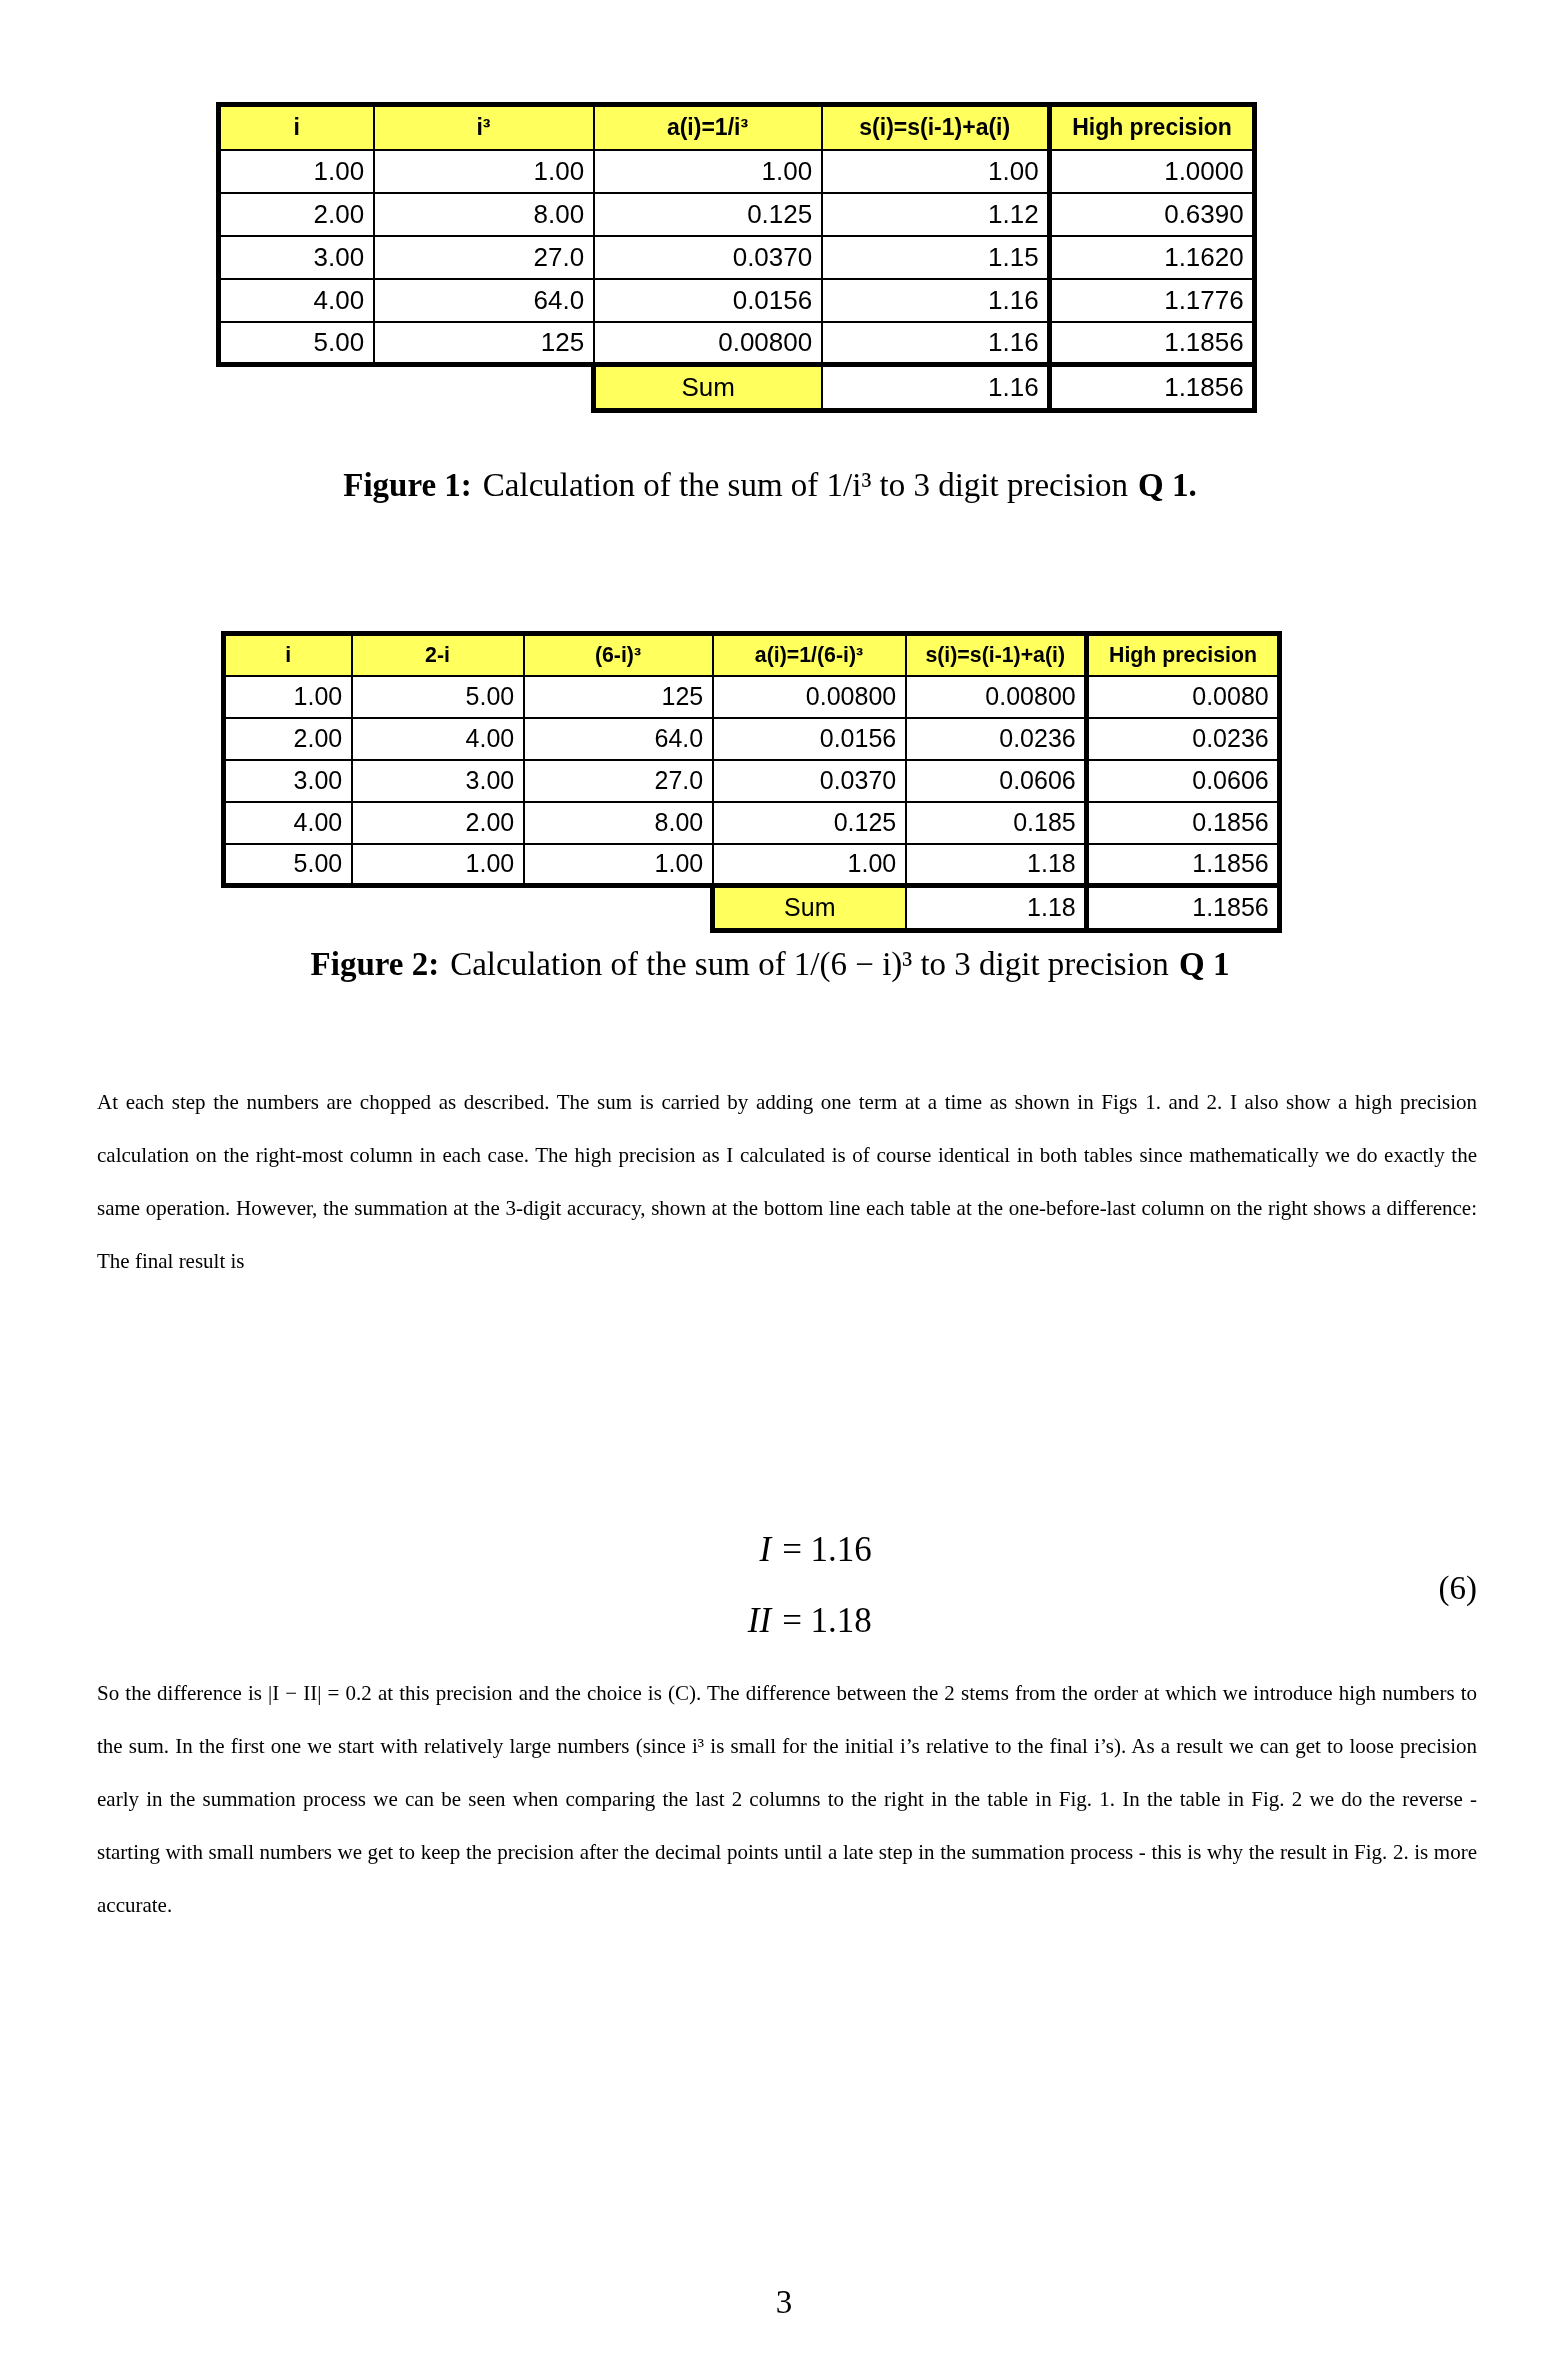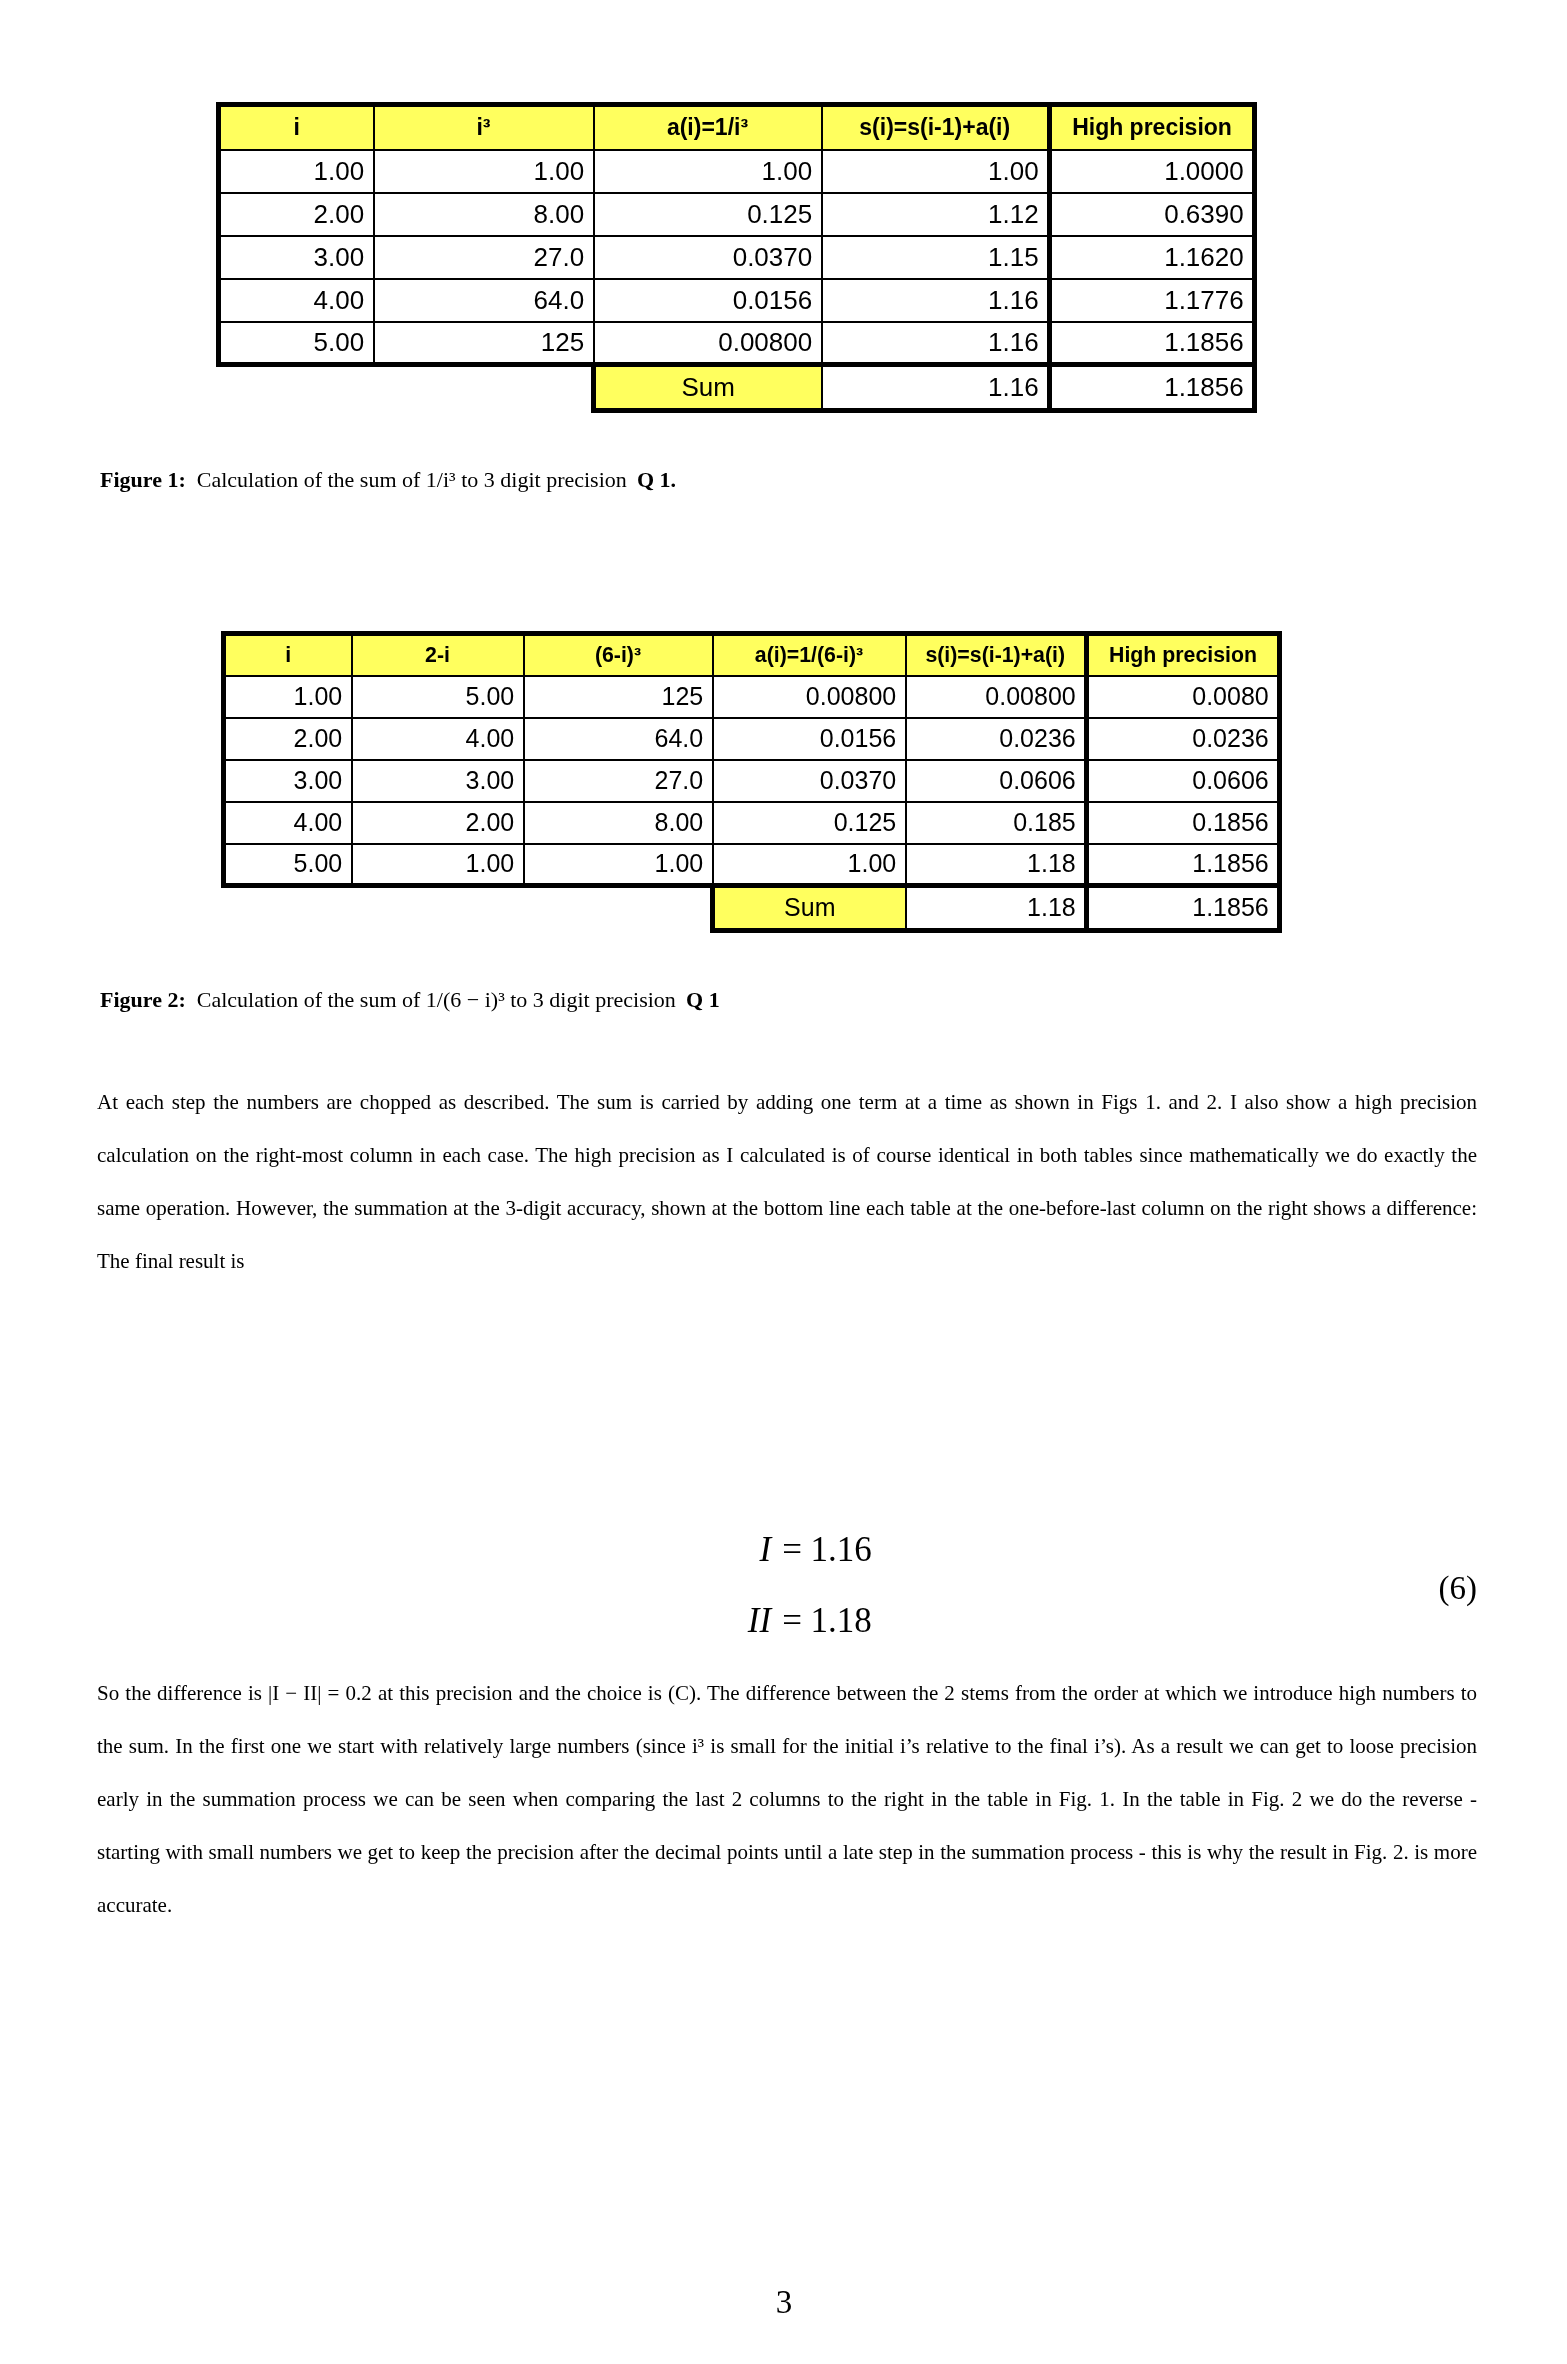--- a/index.html
+++ b/index.html
@@ -61,9 +61,9 @@
   
   .caption {
     position: absolute;
-    left: 100px; width: 1382px;
-    text-align: left;
-    font-size: 22px;
+    left: 79px; width: 1382px;
+    text-align: center;
+    font-size: 33px;
     white-space: nowrap;
   }
   .cap-label { font-weight: bold; }

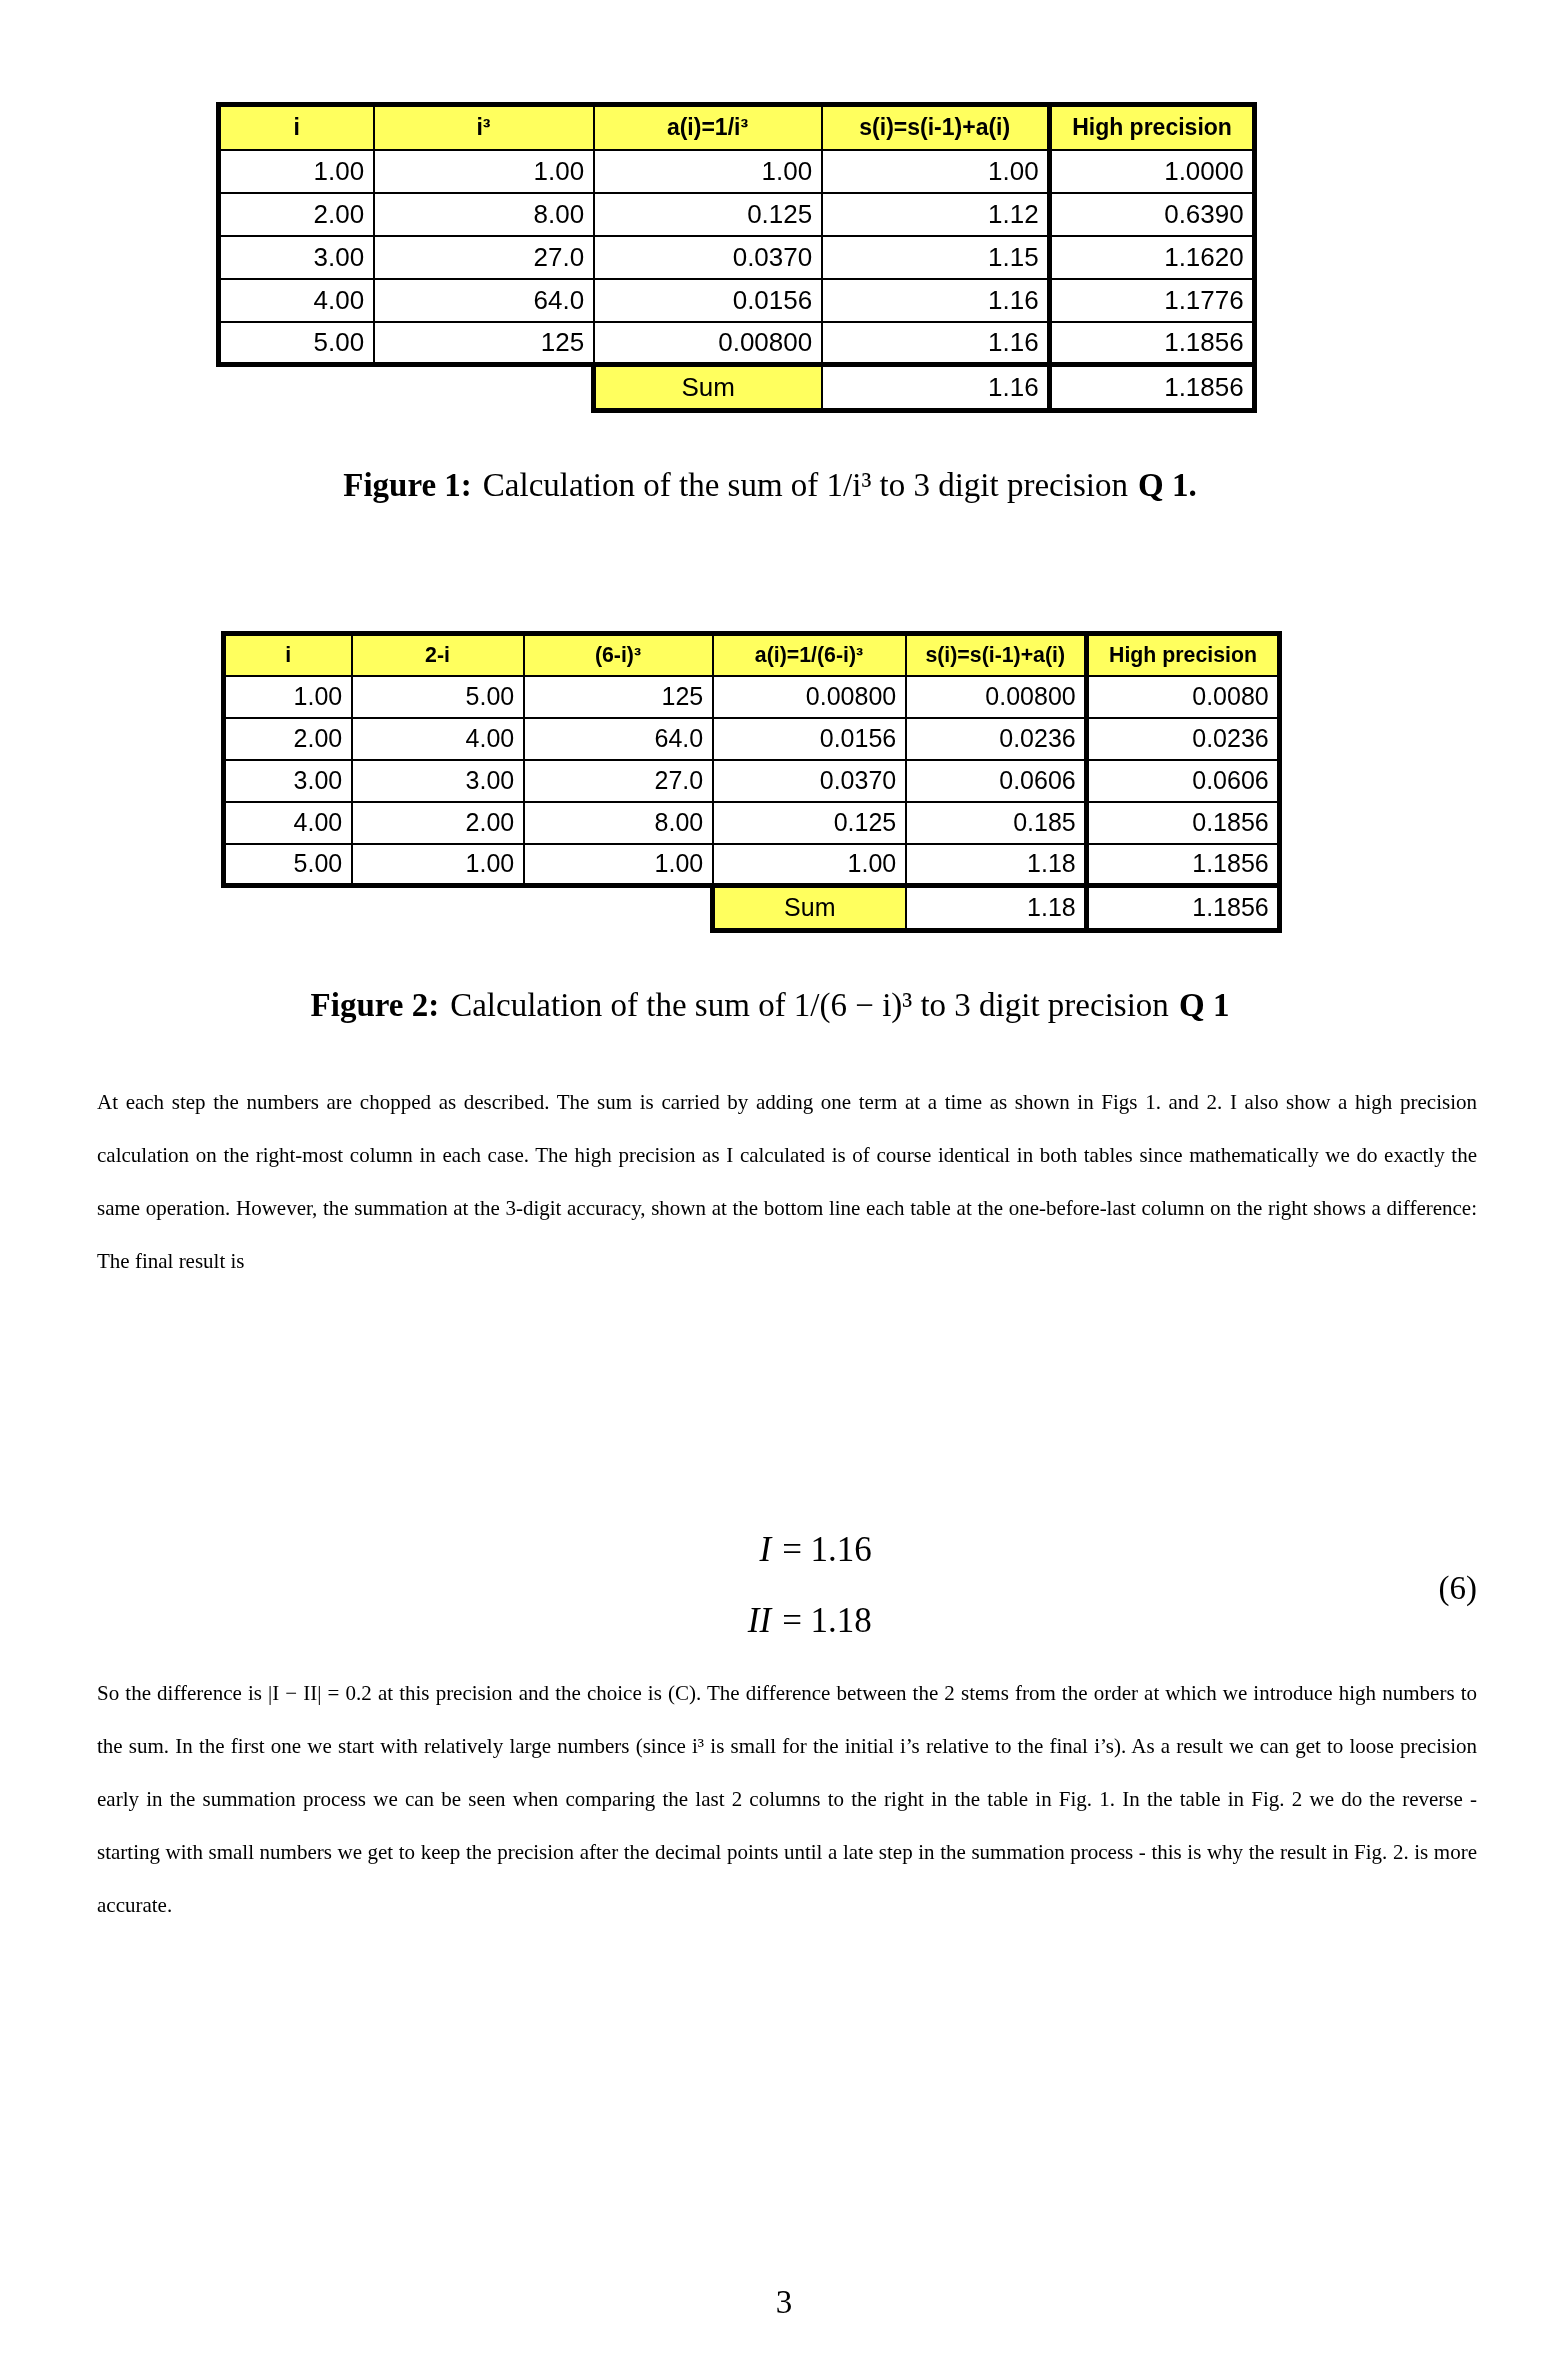--- a/index.html
+++ b/index.html
@@ -255,7 +255,7 @@
     </table>
   </div>
 
-  <div class="caption" style="top:946px;margin-top:41px;">
+  <div class="caption" style="top:946px;">
     <span class="cap-label">Figure 2:</span><span class="cap-body">Calculation of the sum of 1/(6 − i)³ to 3 digit precision</span><span class="cap-tail">Q 1</span>
   </div>
 

